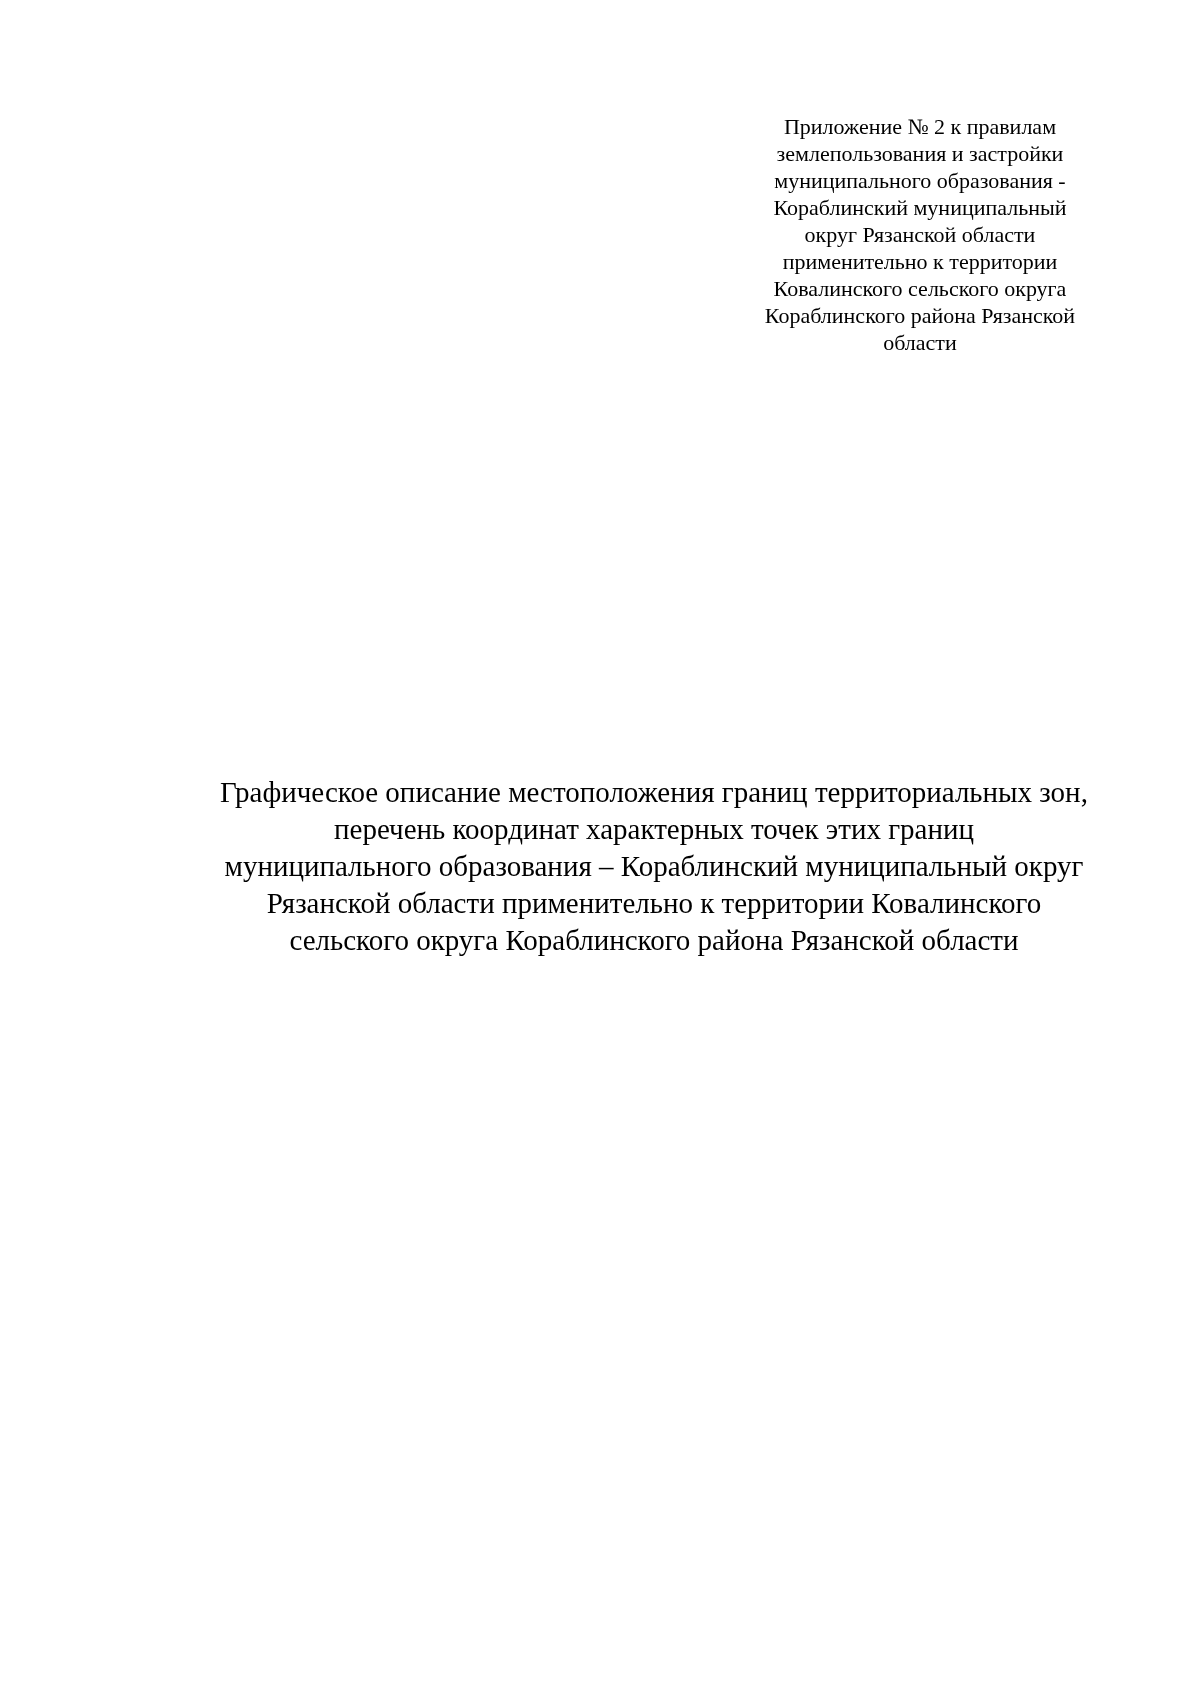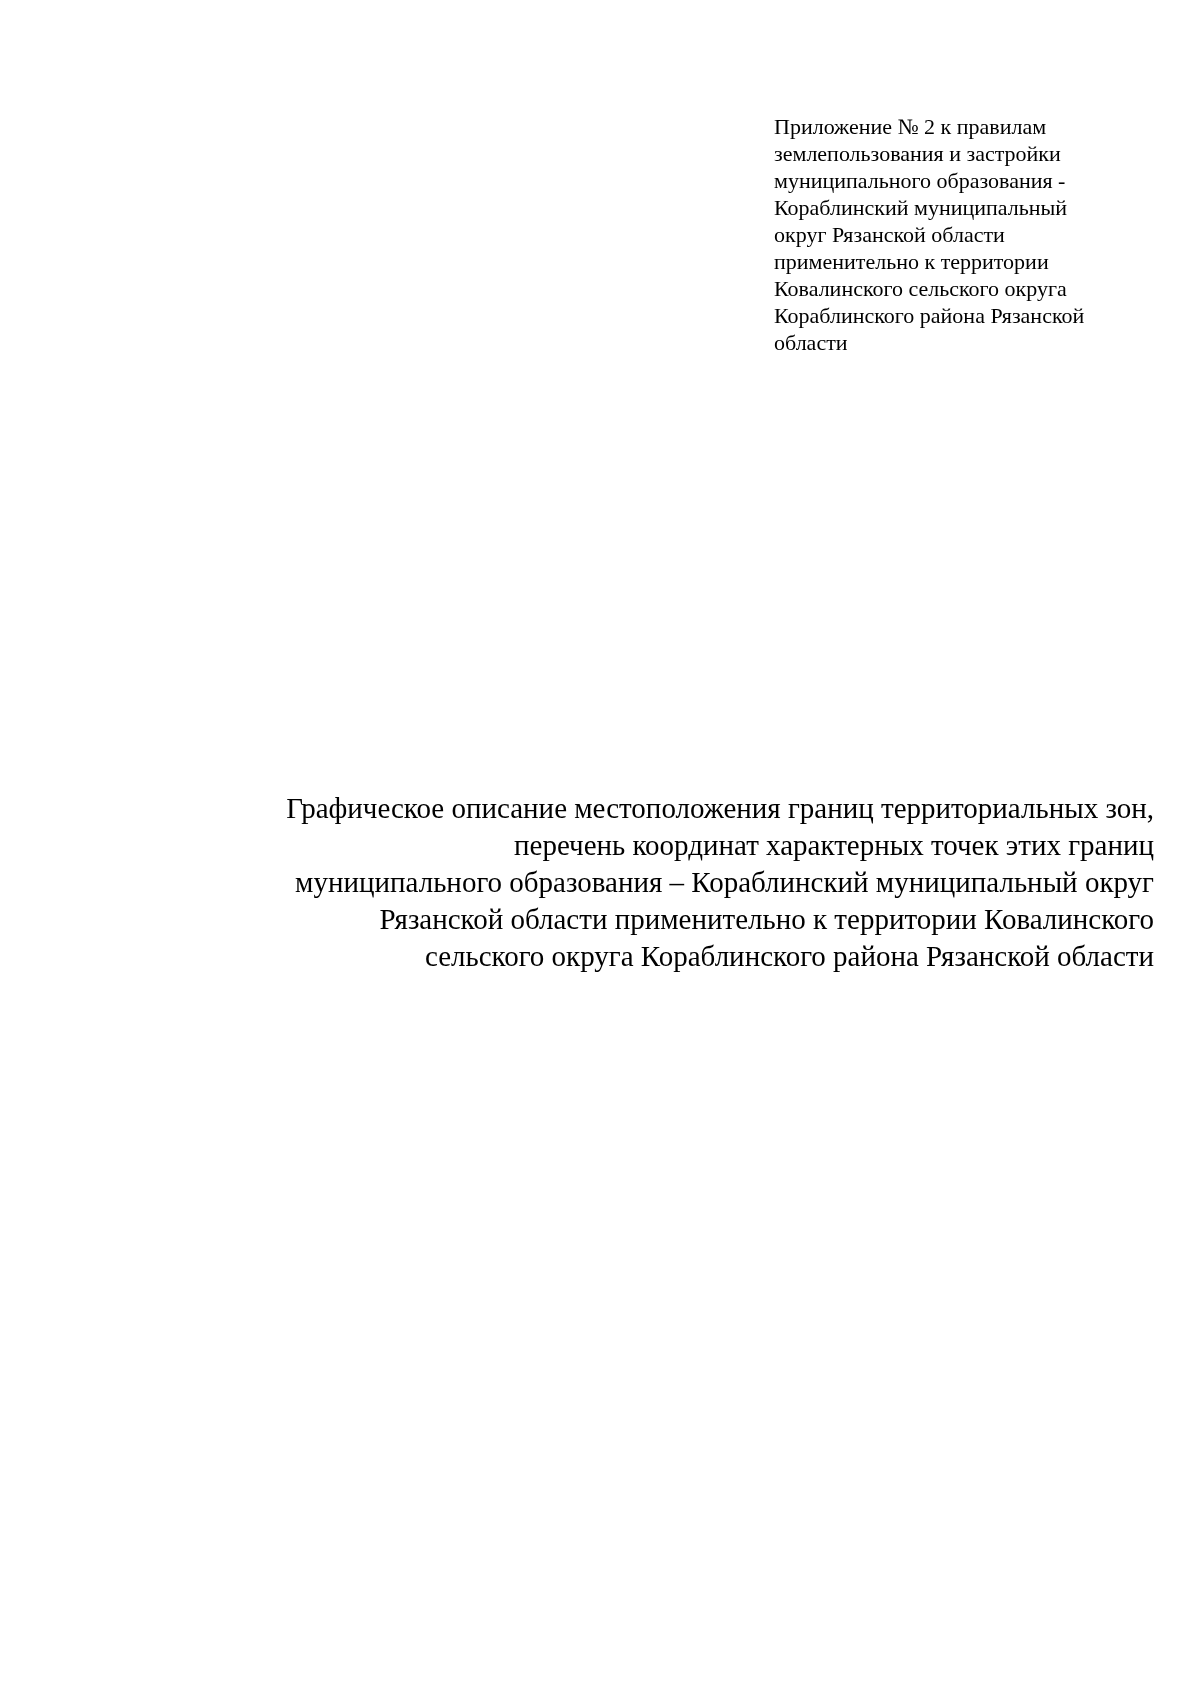--- a/index.html
+++ b/index.html
@@ -18,12 +18,12 @@
   }
   .appendix-note {
     position: absolute;
-    left: 774px;
+    left: 734px;
     top: 113px;
     width: 372px;
     font-size: 22px;
     line-height: 27px;
-    text-align: left;
+    text-align: center;
     white-space: pre-line;
   }
   .doc-title {

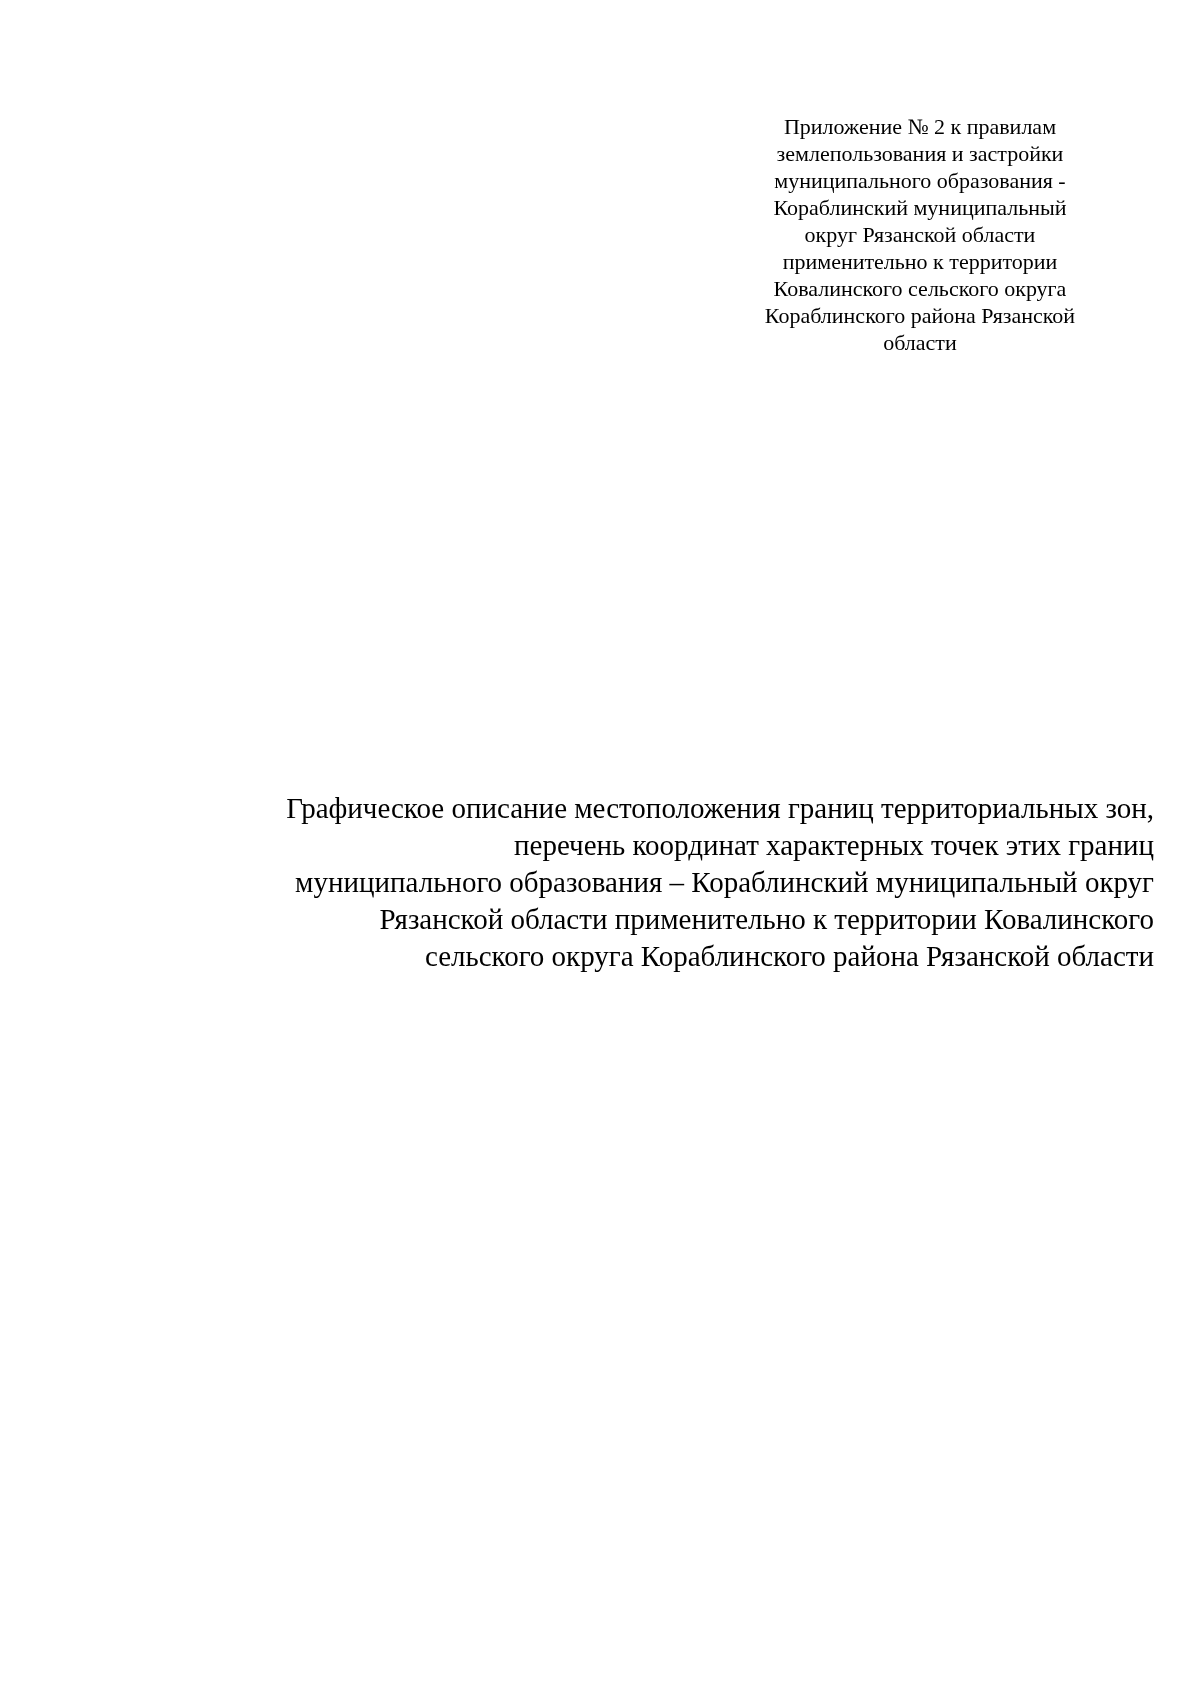--- a/index.html
+++ b/index.html
@@ -33,9 +33,8 @@
     width: 1000px;
     font-size: 29px;
     line-height: 37px;
-    text-align: right;
+    text-align: center;
     white-space: pre-line;
-    margin-top: 16px;
   }
 </style>
 </head>

